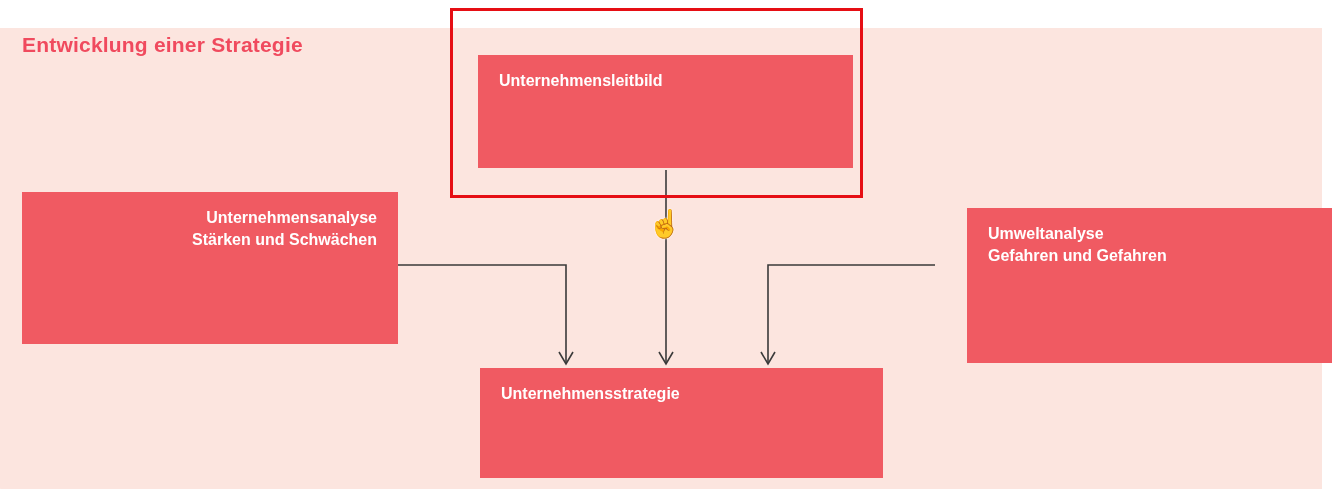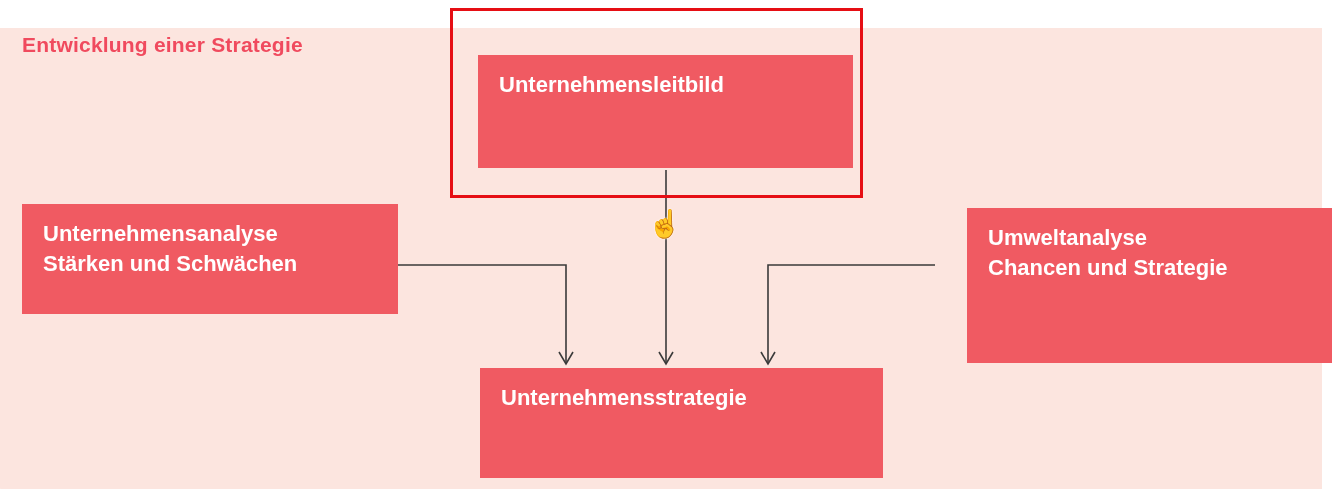--- a/index.html
+++ b/index.html
@@ -61,7 +61,7 @@
     background: var(--node-fill);
     color: var(--node-text);
     padding: 15px 21px;
-    font-size: 22px;
+    font-size: 16px;
     line-height: 1.35;
   }
   .node .node-title { font-weight: bold; }

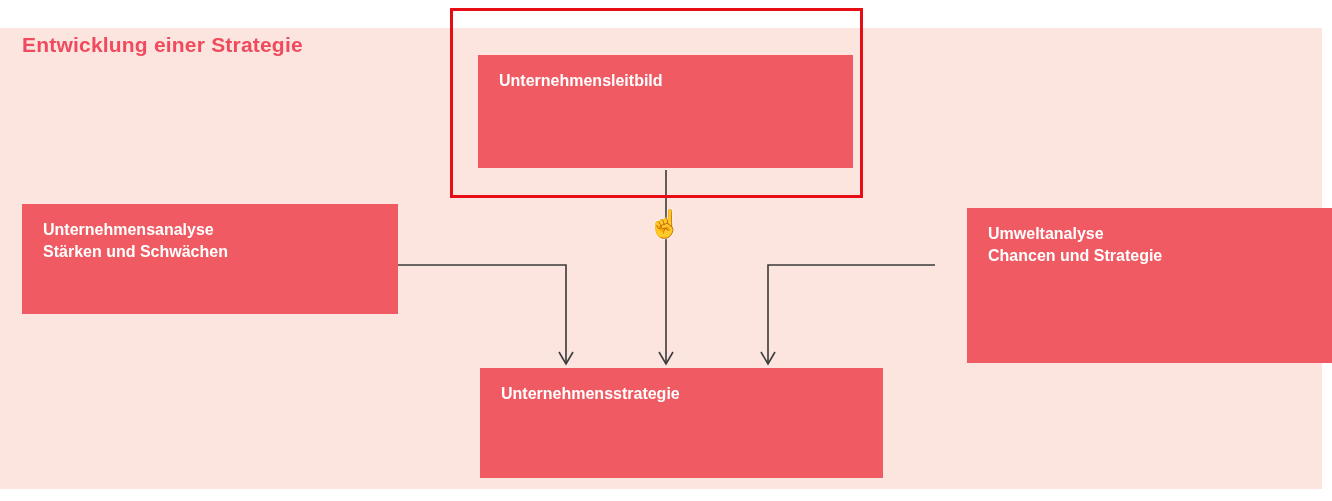--- a/index.html
+++ b/index.html
@@ -67,7 +67,7 @@
   .node .node-title { font-weight: bold; }
   .node .node-subtitle { font-weight: bold; }
   .node-leitbild   { left: 478px; top: 55px;  width: 375px; height: 113px; }
-  .node-analyse    { left: 22px;  top: 204px; width: 376px; height: 110px; }
+  .node-analyse    { left: 22px;  top: 192px; width: 376px; height: 152px; text-align: right; }
   .node-umwelt     { left: 935px; top: 208px; width: 385px; height: 155px; margin-left: 32px; }
   .node-strategie  { left: 480px; top: 368px; width: 403px; height: 110px; }
   .cursor-glyph {

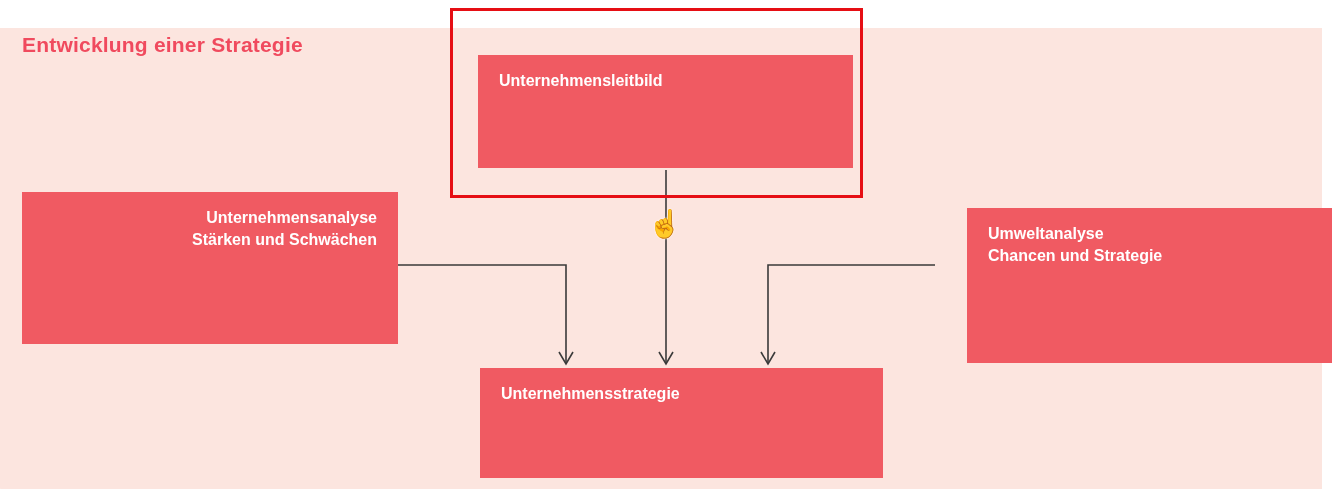--- a/index.html
+++ b/index.html
@@ -115,7 +115,7 @@
 
   <div class="node node-umwelt">
     <div class="node-title">Umweltanalyse</div>
-    <div class="node-subtitle">Chancen und Strategie</div>
+    <div class="node-subtitle">Gefahren und Gefahren</div>
   </div>
 
   <div class="node node-strategie">

